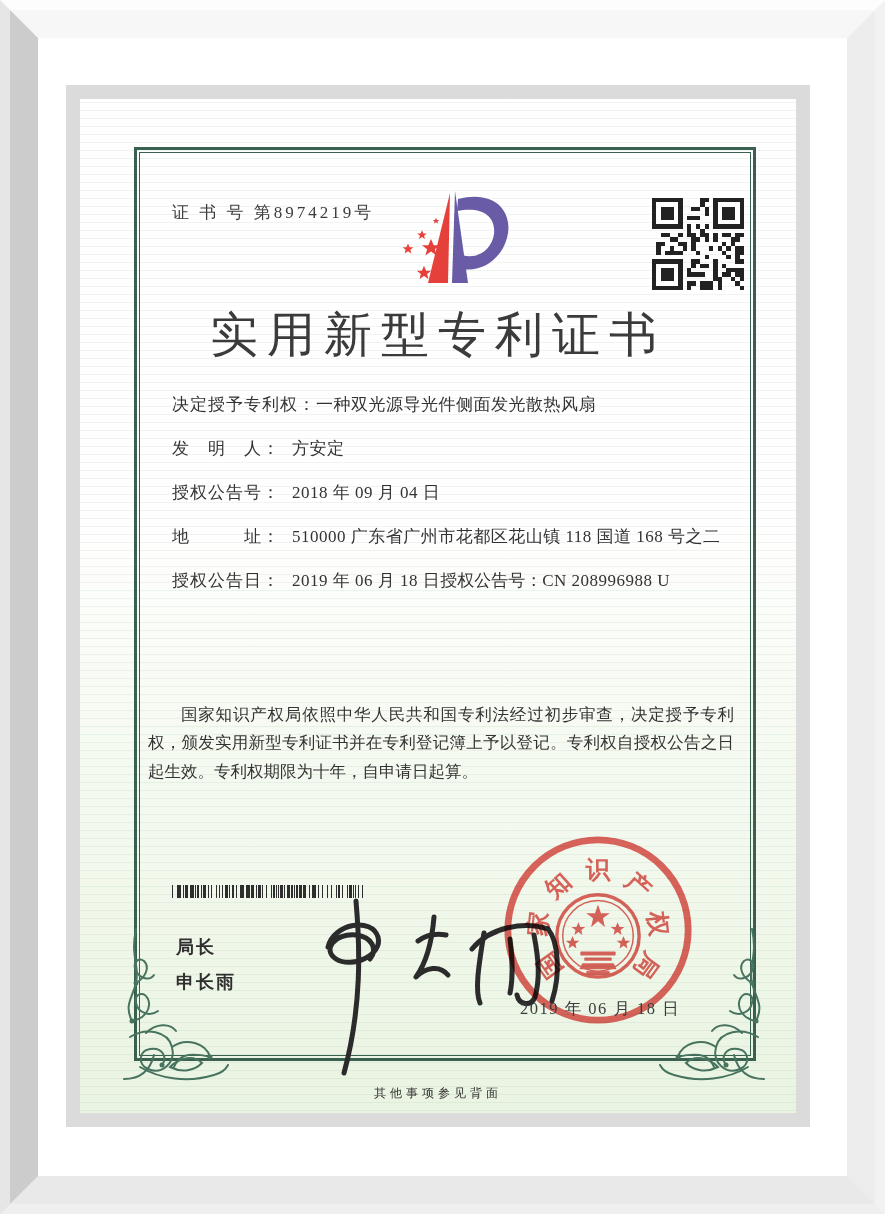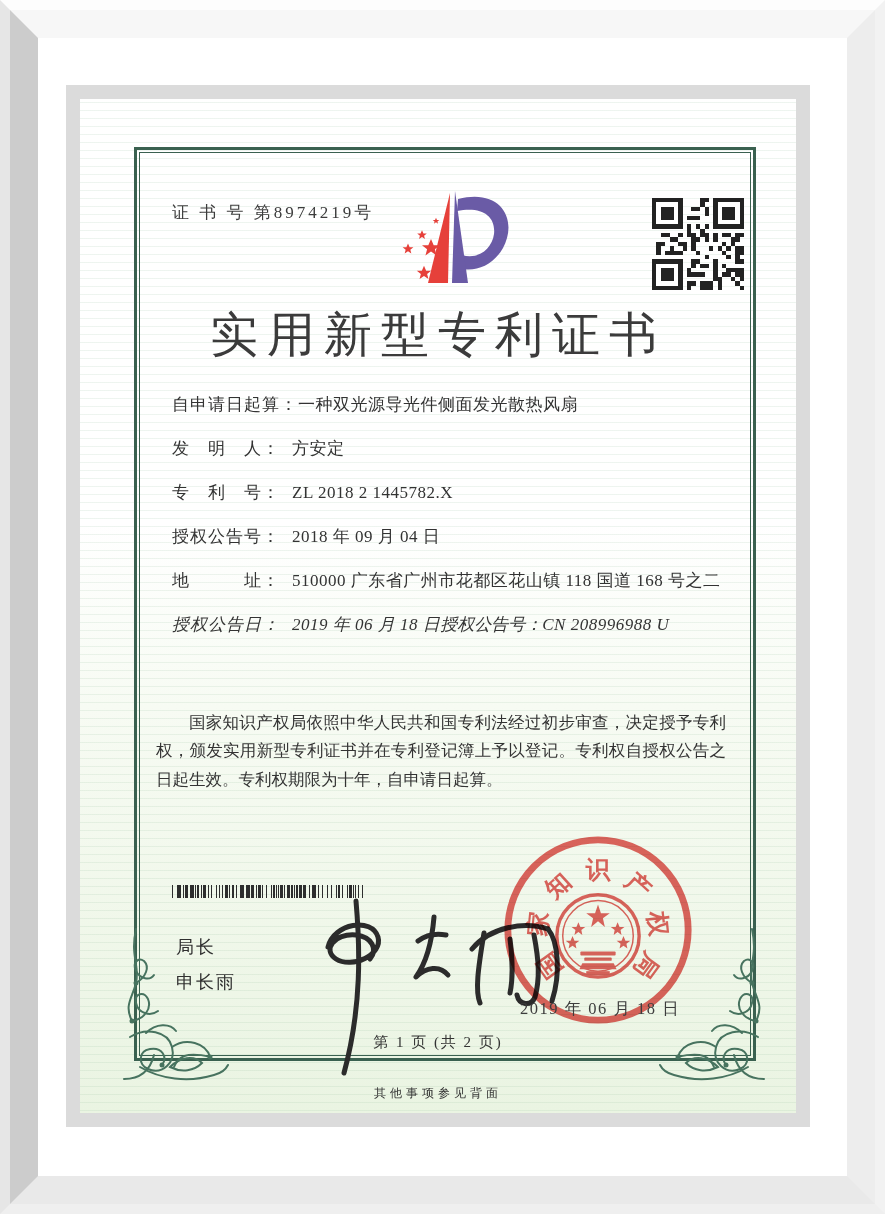--- a/index.html
+++ b/index.html
@@ -295,7 +295,7 @@
 
       <div class="fields">
         <div class="field-row">
-          <span class="field-label">自申请日起算：</span><span class="field-value">一种双光源导光件侧面发光散热风扇</span>
+          <span class="field-label">决定授予专利权：</span><span class="field-value">一种双光源导光件侧面发光散热风扇</span>
         </div>
         <div class="field-row">
           <span class="field-label">发　明　人：</span><span class="field-value">方安定</span>

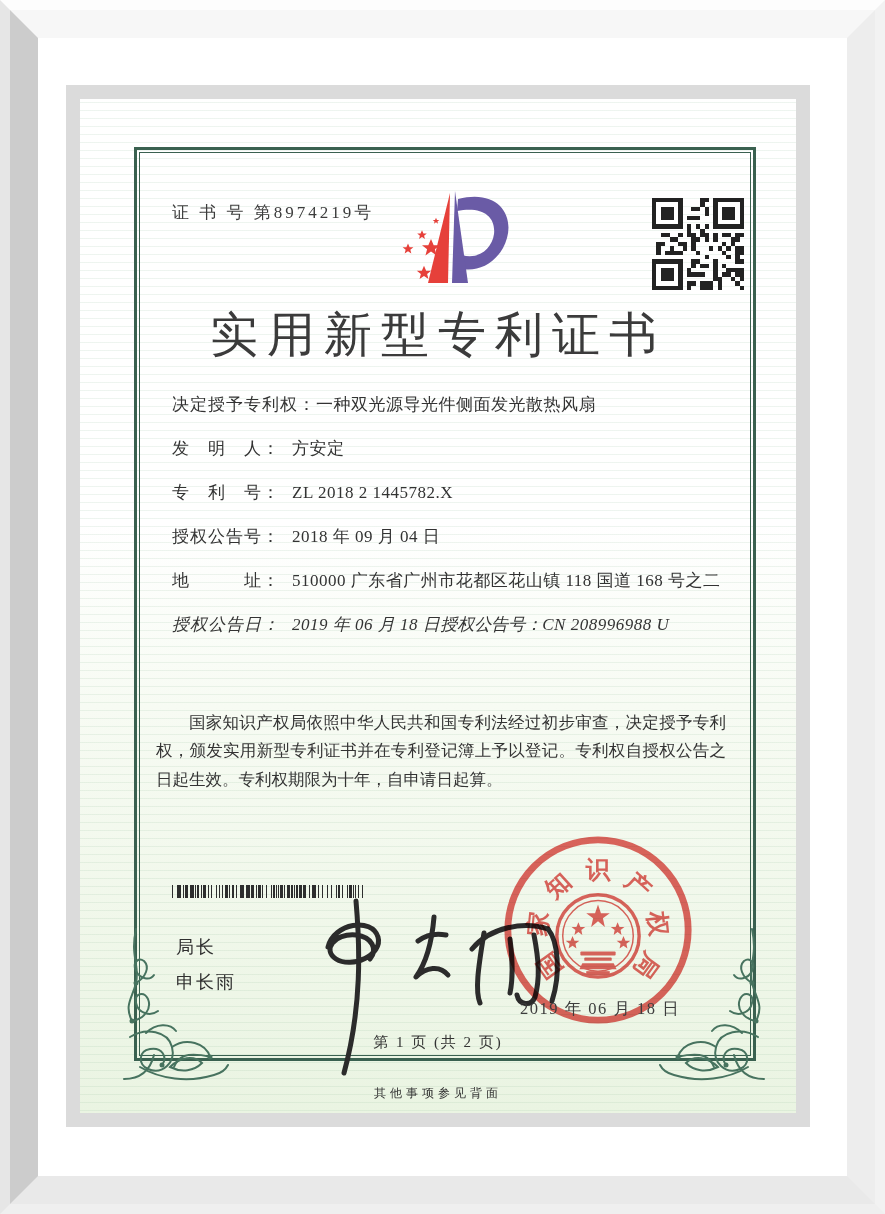--- a/index.html
+++ b/index.html
@@ -301,9 +301,6 @@
           <span class="field-label">发　明　人：</span><span class="field-value">方安定</span>
         </div>
         <div class="field-row">
-          <span class="field-label">专　利　号：</span><span class="field-value">ZL 2018 2 1445782.X</span>
-        </div>
-        <div class="field-row">
           <span class="field-label">授权公告号：</span><span class="field-value">2018 年 09 月 04 日</span>
         </div>
         <div class="field-row">

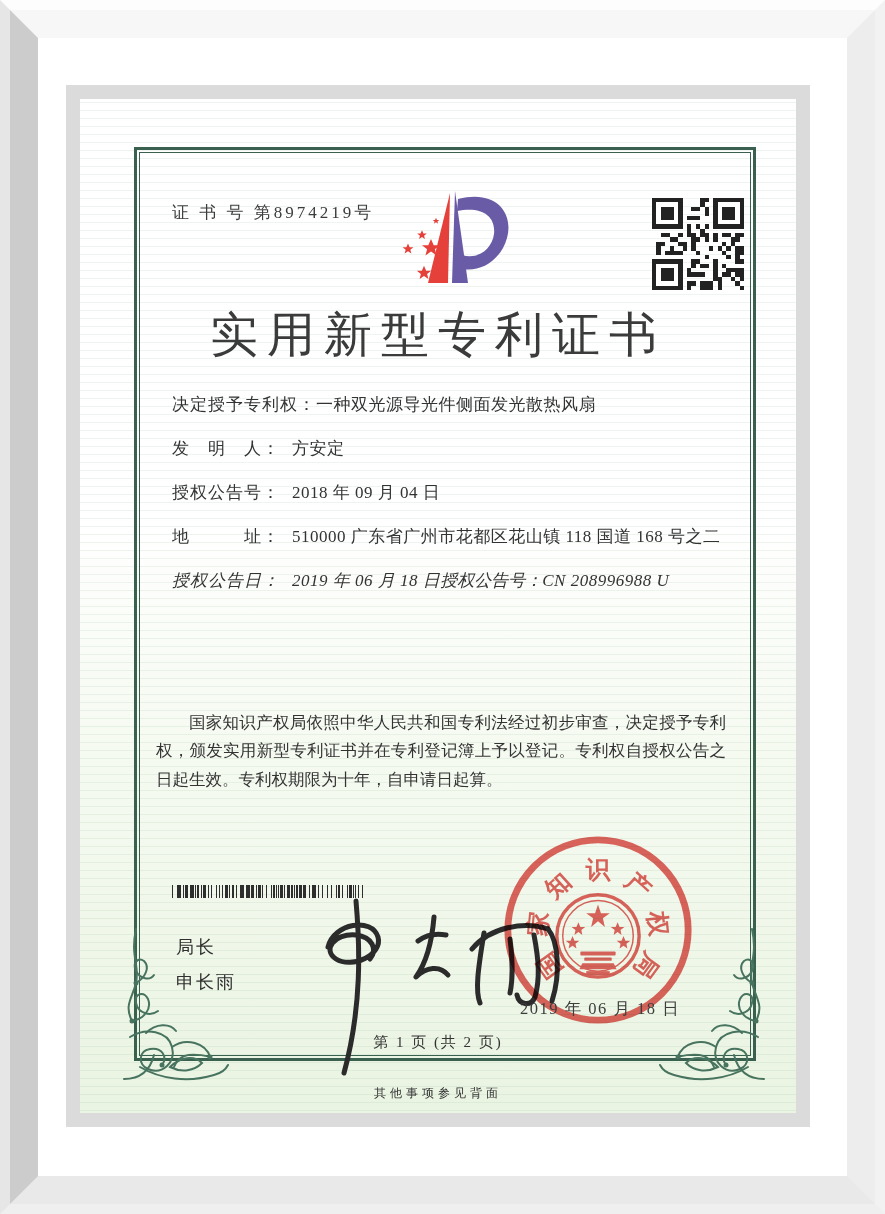--- a/index.html
+++ b/index.html
@@ -72,7 +72,7 @@
   .field-row{white-space:nowrap;height:17px;line-height:18px;margin-bottom:27px;}
   .field-label{display:inline-block;min-width:120px;letter-spacing:1px;}
   .field-value{letter-spacing:0.5px;}
-  .grant-row{display:flex;white-space:nowrap;height:17px;line-height:18px;font-style:italic;}
+  .grant-row{display:flex;white-space:nowrap;height:17px;line-height:18px;}
   .grant-group2{}
 
   

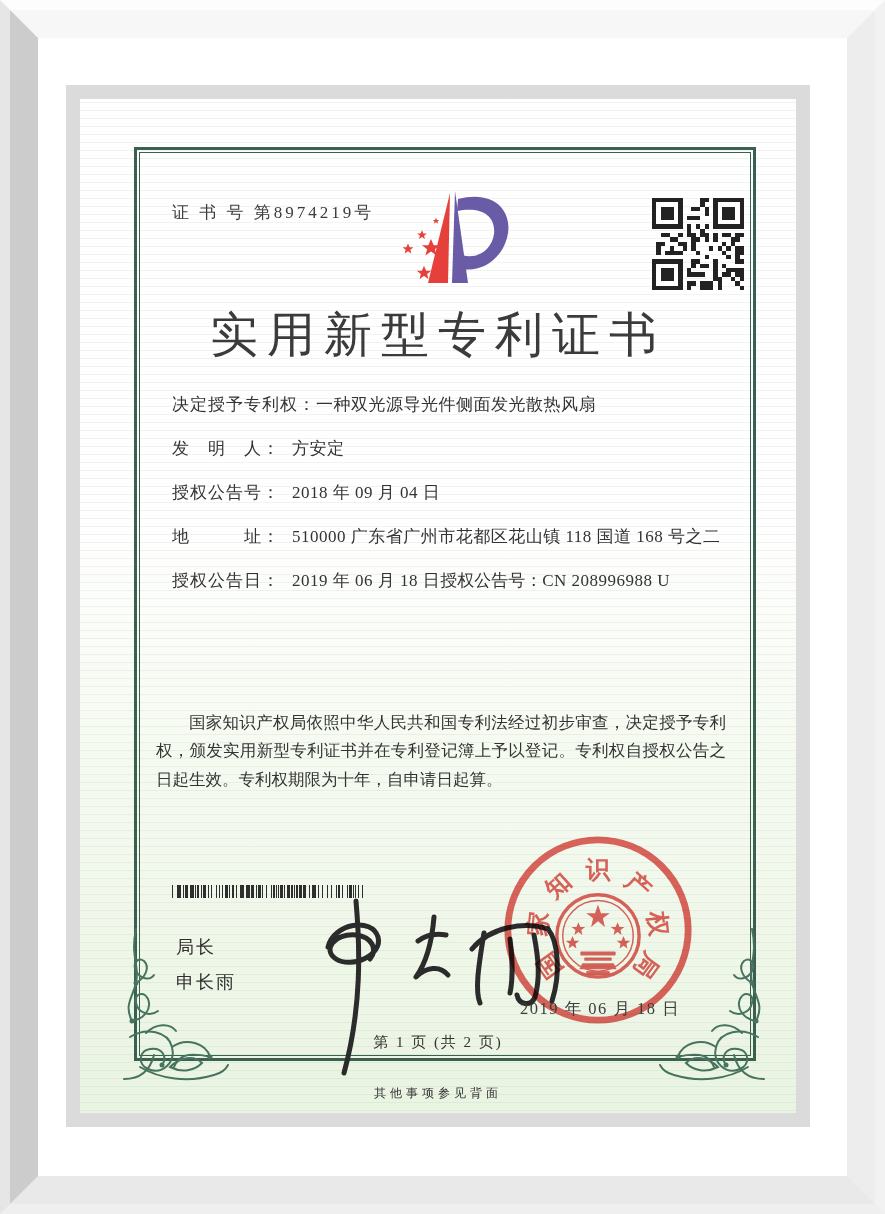--- a/index.html
+++ b/index.html
@@ -81,7 +81,7 @@
     font-size:16.5px;line-height:1.72;color:#333;
     text-align:justify;
   }
-  .body-text p{margin:12px;text-indent:2em;}
+  .body-text p{margin:4px;text-indent:2em;}
 
   
   .barcode{position:absolute;left:92px;top:786px;width:194px;height:13px;}

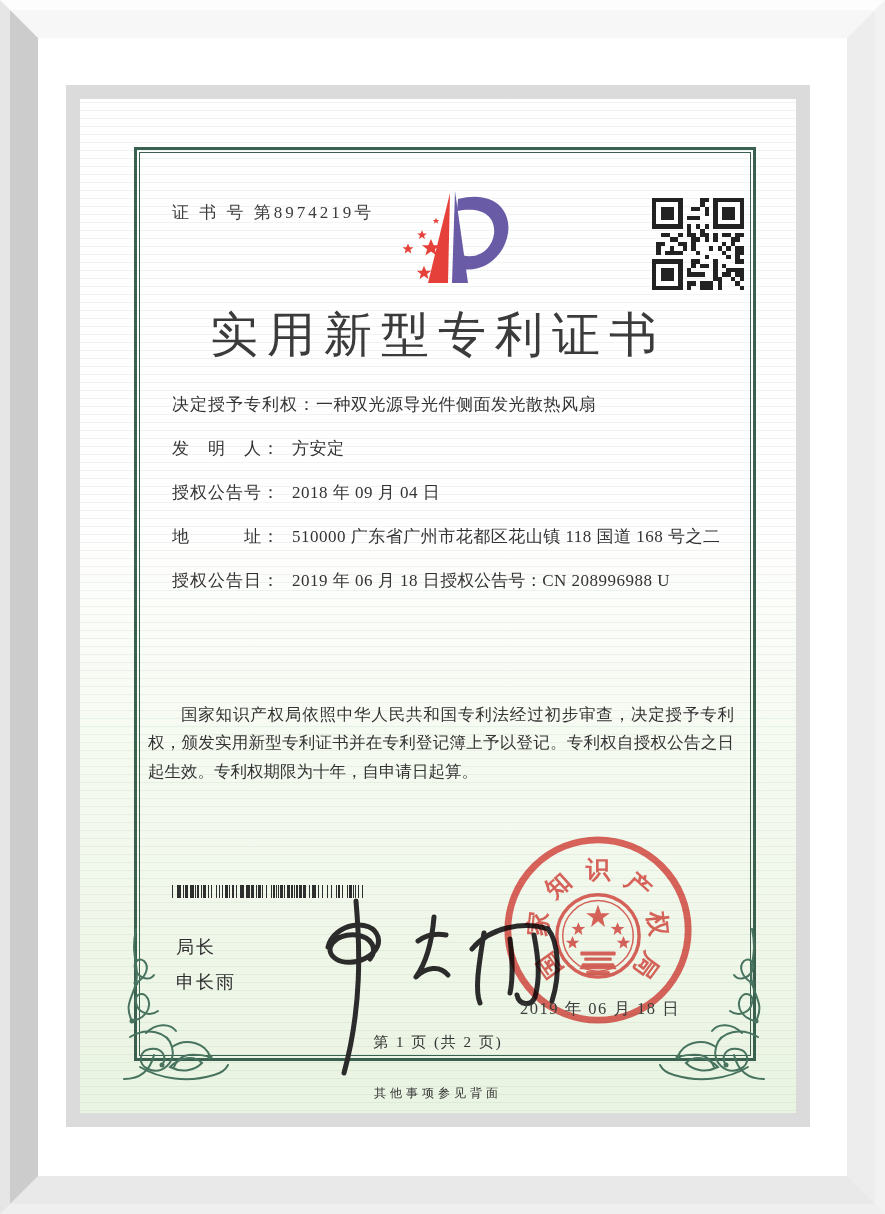--- a/index.html
+++ b/index.html
@@ -85,7 +85,7 @@
 
   
   .barcode{position:absolute;left:92px;top:786px;width:194px;height:13px;}
-  .officer{position:absolute;left:96px;top:836px;font-size:18px;color:#2f2f2f;letter-spacing:2px;}
+  .officer{position:absolute;left:96px;top:836px;font-size:18px;color:#2f2f2f;letter-spacing:2px;font-weight:bold;}
   .officer div{margin-bottom:11px;}
   .signature{position:absolute;left:196px;top:778px;}
   .seal{position:absolute;left:420px;top:733px;mix-blend-mode:multiply;}

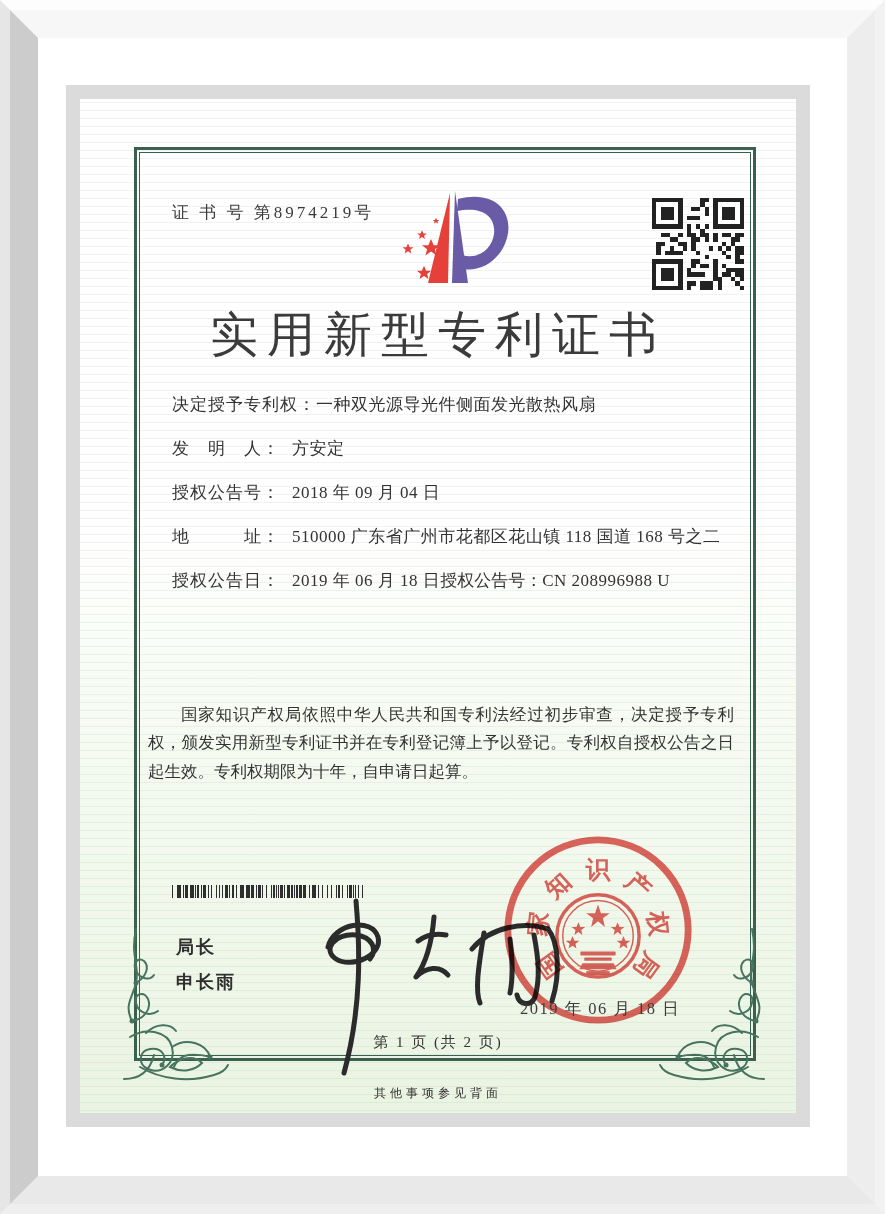--- a/index.html
+++ b/index.html
@@ -424,7 +424,6 @@
       </svg>
       <div class="seal-date">2019 年 06 月 18 日</div>
 
-      <div class="page-indicator">第 1 页 (共 2 页)</div>
       <div class="back-note">其他事项参见背面</div>
 
     </div>

